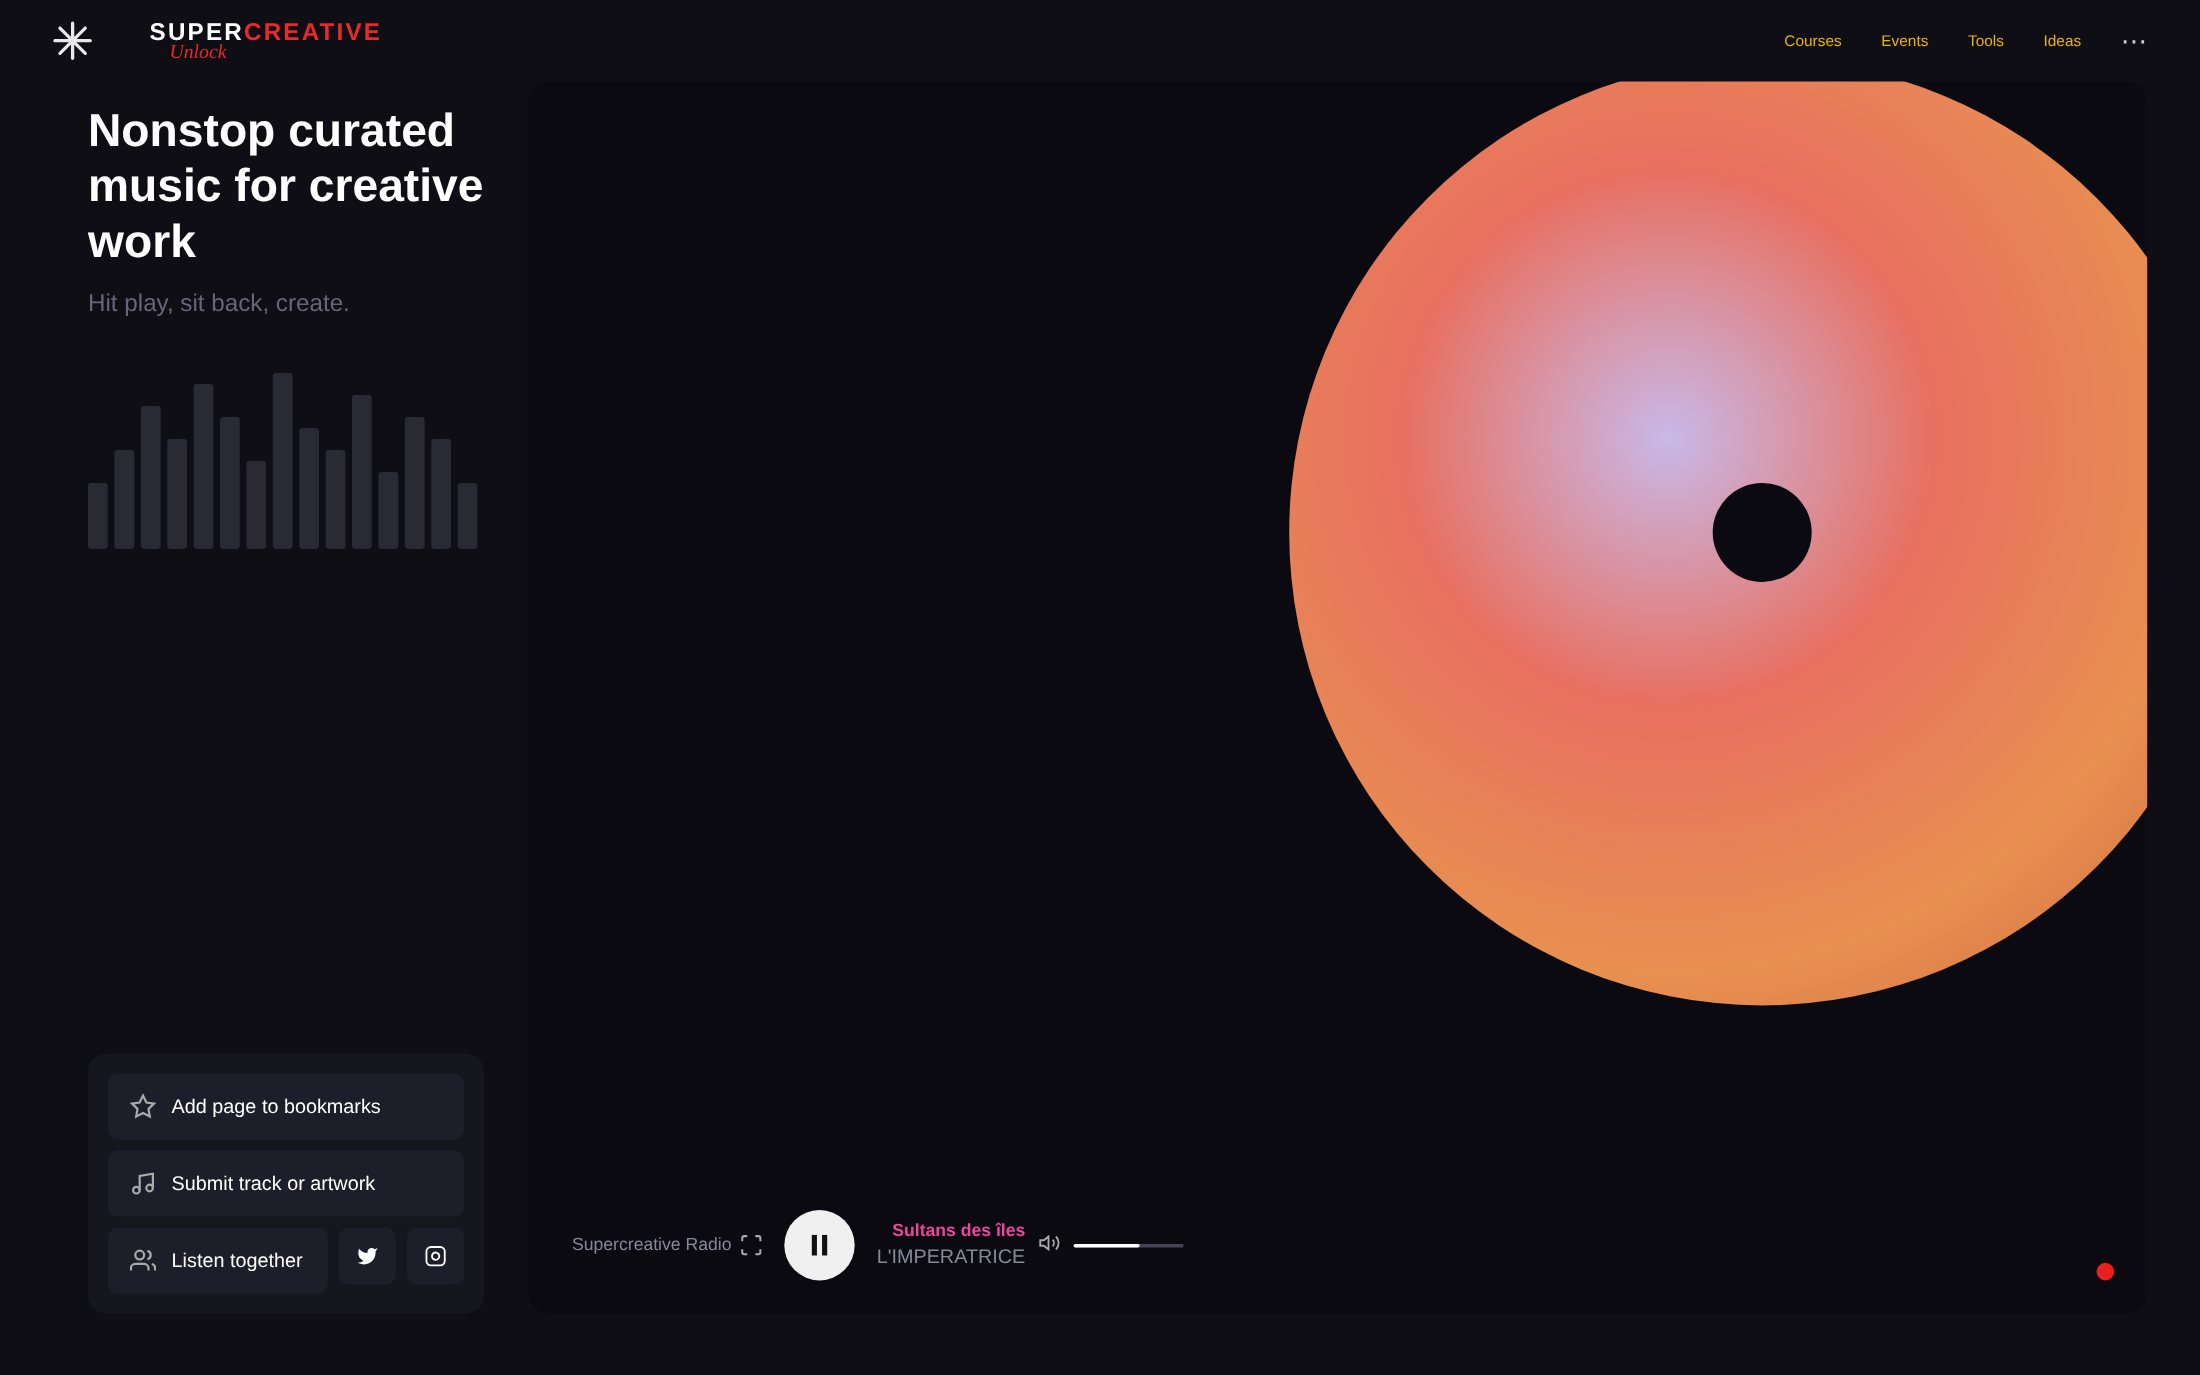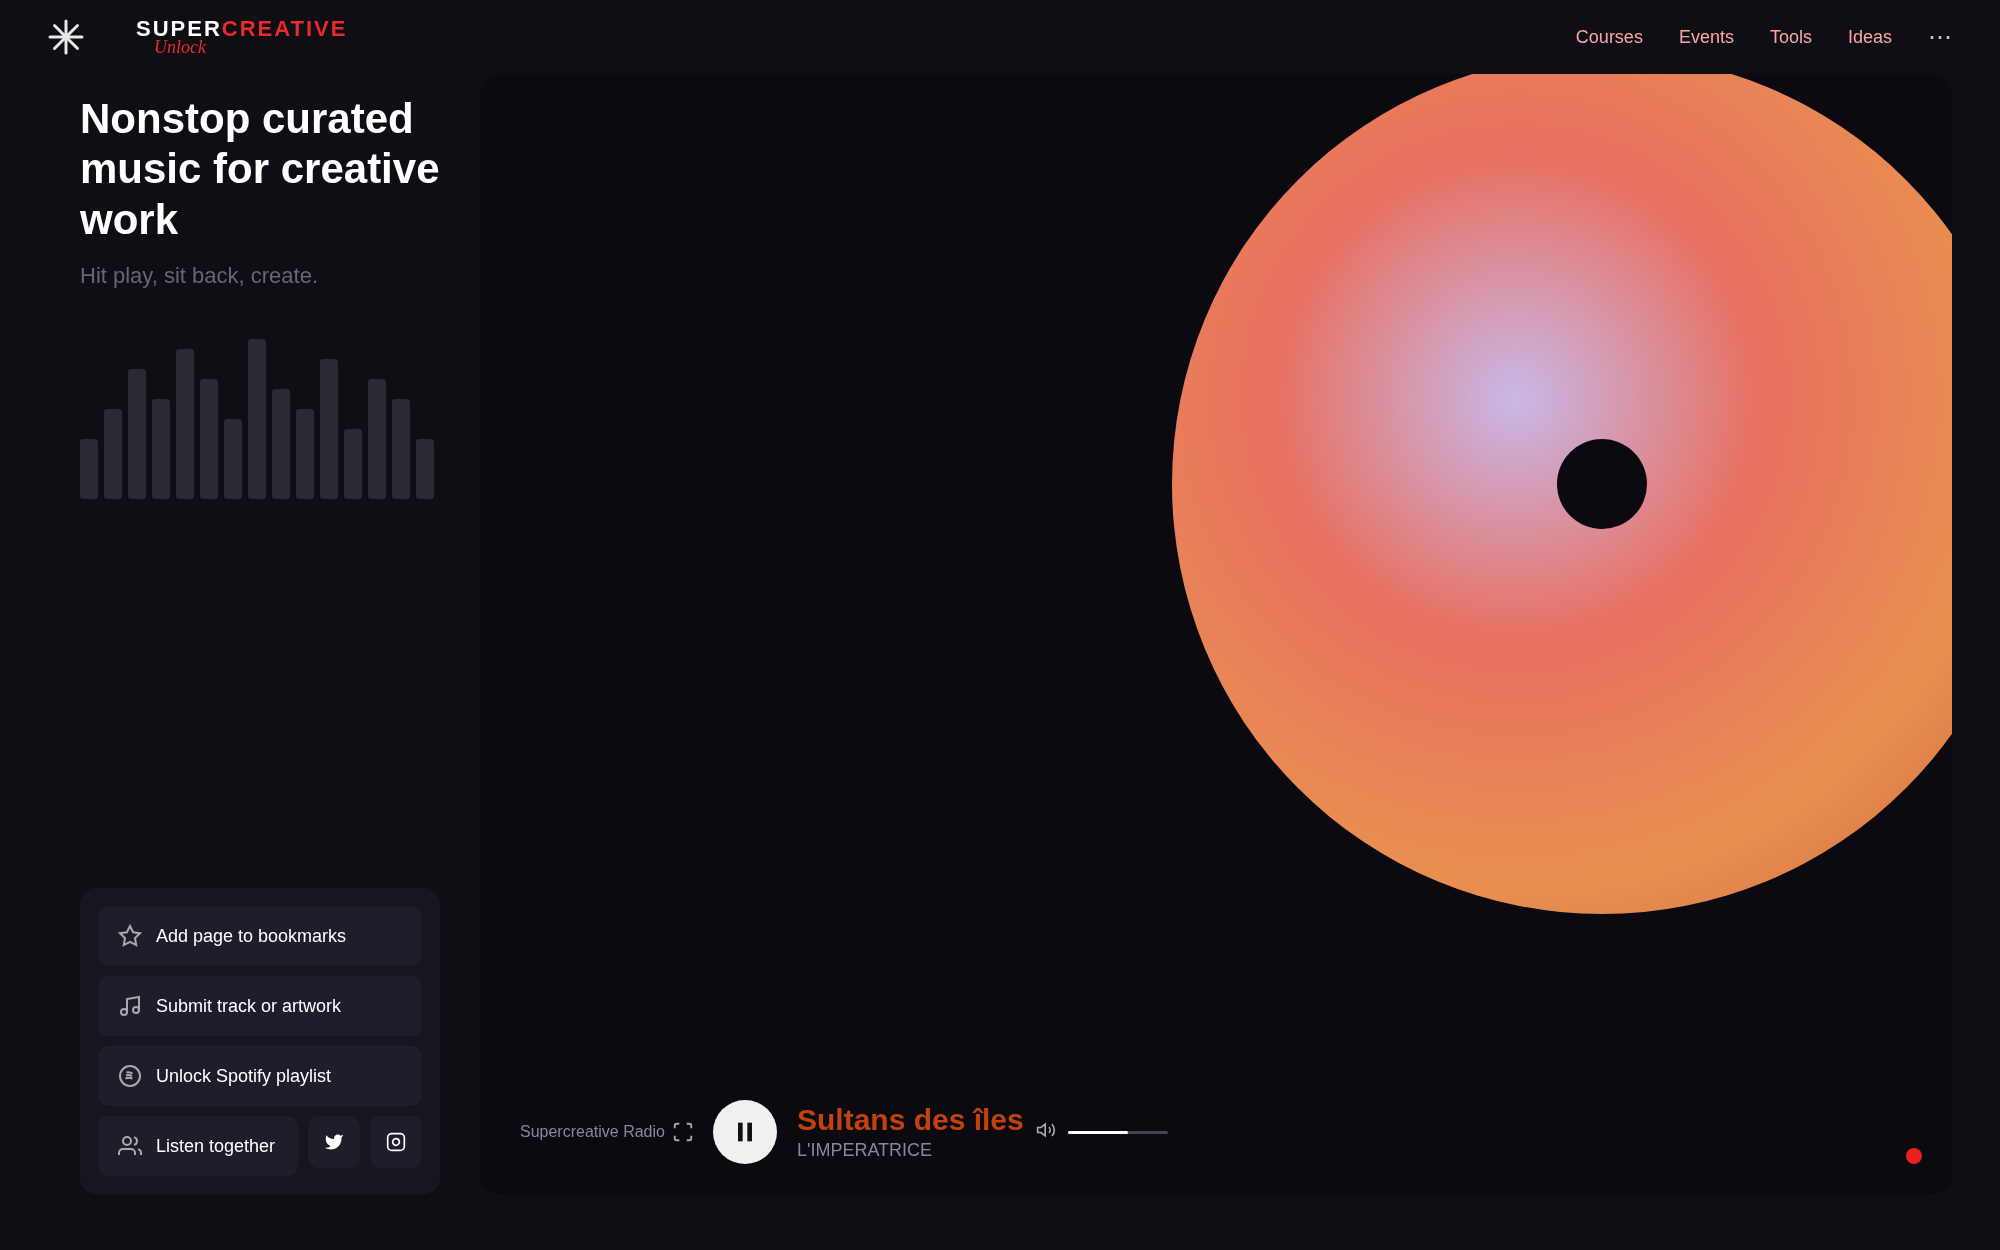--- a/index.html
+++ b/index.html
@@ -71,8 +71,8 @@
     }
 
     .nav-item {
-      font-size: 18px;
-      color: #fca5a5;
+      font-size: 14px;
+      color: #eab308;
       cursor: pointer;
       text-decoration: none;
     }

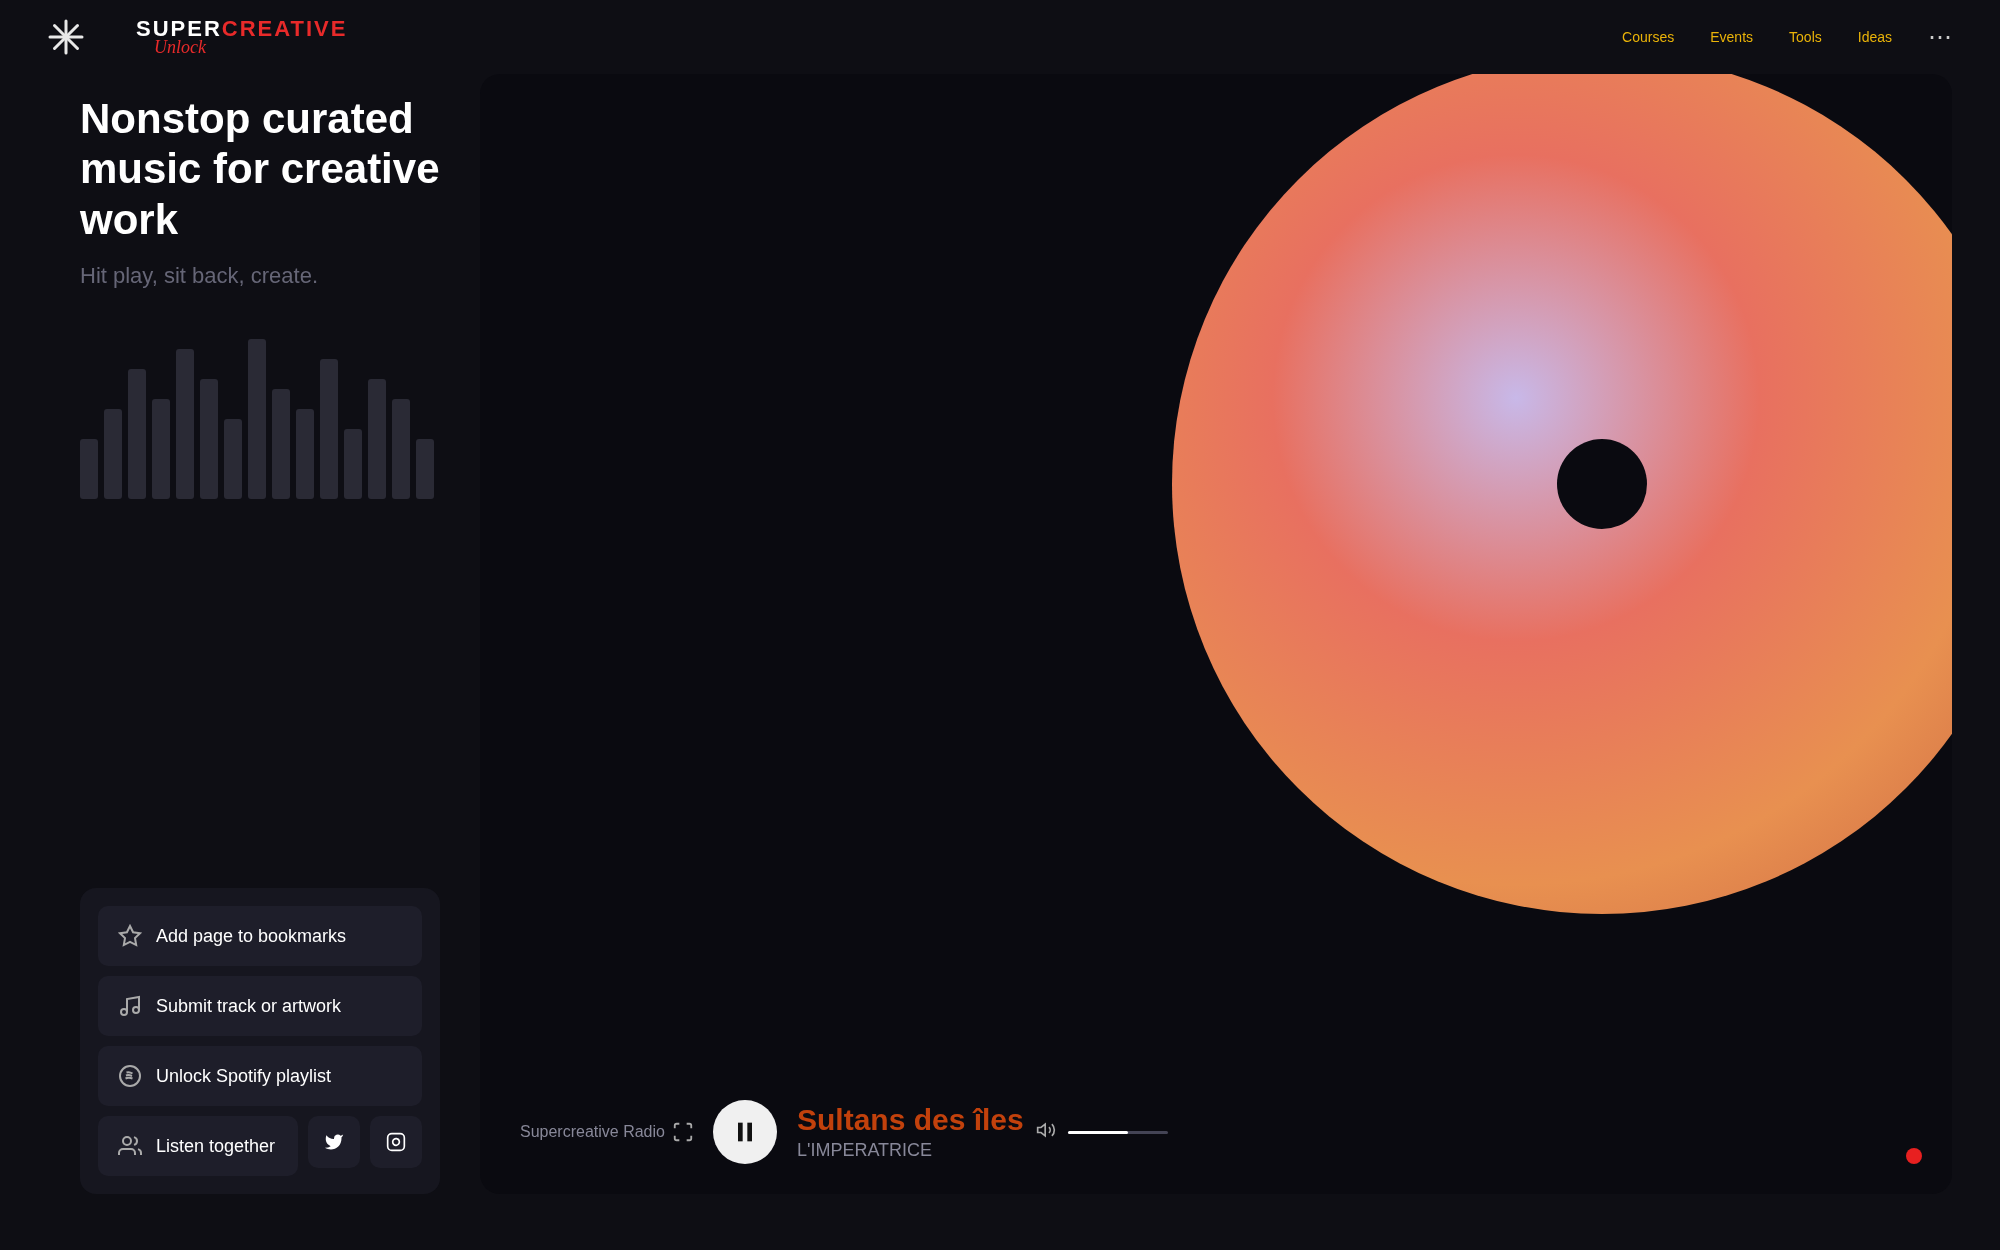--- a/index.html
+++ b/index.html
@@ -401,15 +401,6 @@
         <span>Submit track or artwork</span>
       </button>
 
-      <button class="action-btn">
-        <svg class="btn-icon" viewBox="0 0 24 24" fill="none" stroke="currentColor" stroke-width="2">
-          <circle cx="12" cy="12" r="10"></circle>
-          <path d="M8 11.5s2.5-1 6 .5"></path>
-          <path d="M7.5 14.5s3-1.5 7 0"></path>
-          <path d="M8.5 8.5s3-1 6 1"></path>
-        </svg>
-        <span>Unlock Spotify playlist</span>
-      </button>
 
       <div class="social-row">
         <button class="action-btn social-btn-wide">

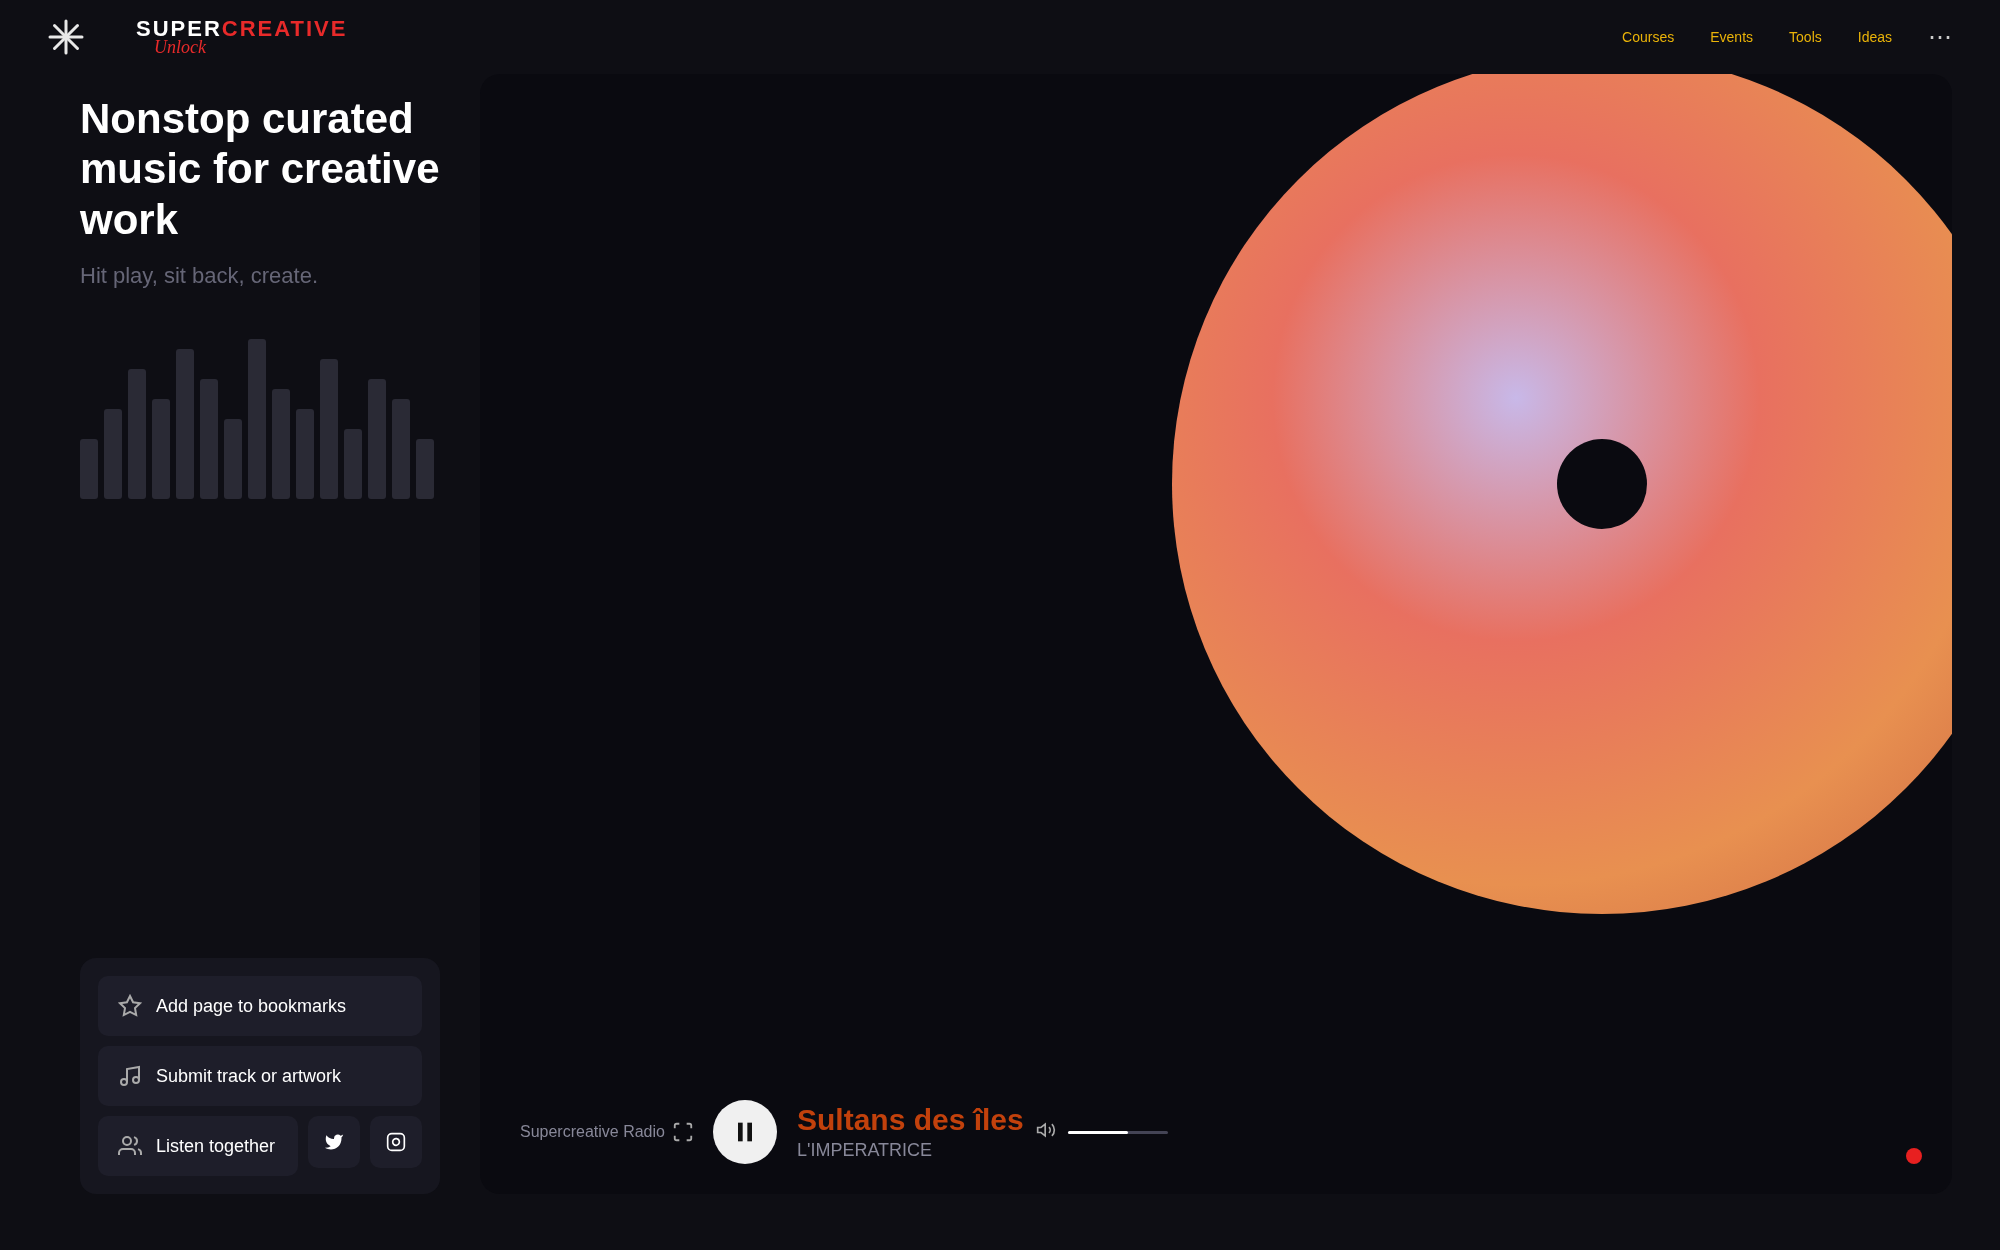--- a/index.html
+++ b/index.html
@@ -270,9 +270,10 @@
     }
 
     .track-name {
-      font-size: 30px;
+      font-size: 16px;
       font-weight: 600;
-      color: #c2410c;
+      color: #ec4899;
+      text-align: right;
     }
 
     .track-artist {

